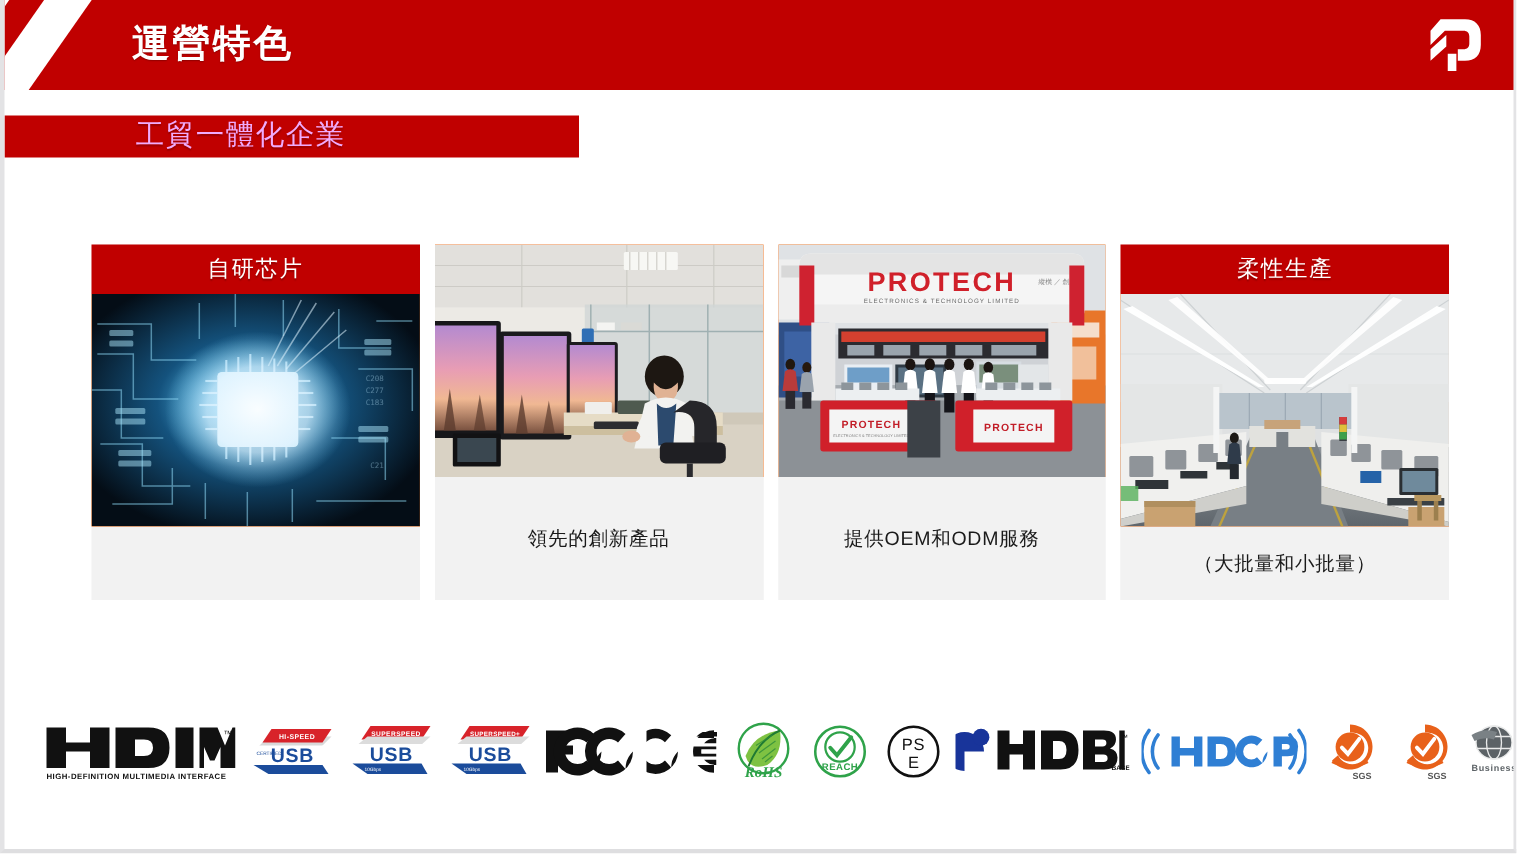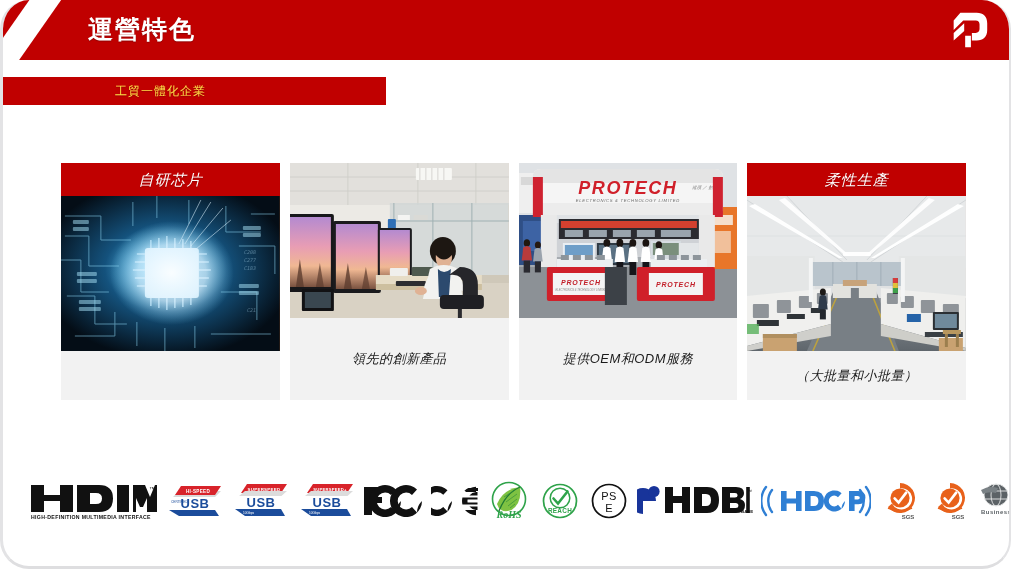--- a/index.html
+++ b/index.html
@@ -17,7 +17,6 @@
     border-left: 3px solid #e3e3e5;
     border-right: 2px solid #e3e3e5;
     border-bottom: 3px solid #dedee0;
-    border-radius: 29px;
   }
 
   

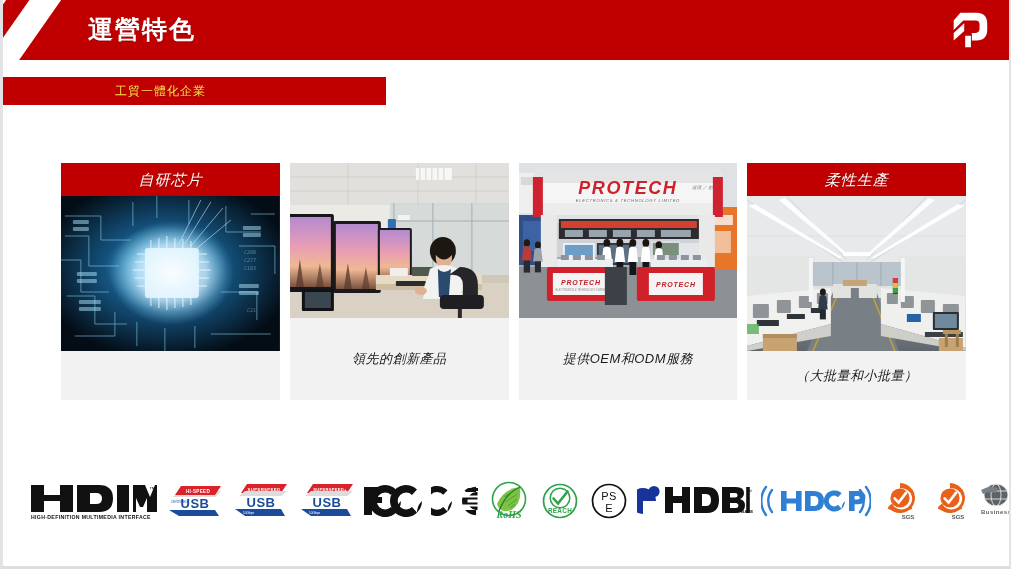--- a/index.html
+++ b/index.html
@@ -66,8 +66,8 @@
     text-align: center;
     padding-right: 68px;
     line-height: 28px;
-    font-size: 12px;
-    color: #fde047;
+    font-size: 19px;
+    color: #f0abfc;
     letter-spacing: 1px;
     text-shadow: 0 1px 1px rgba(0,0,0,0.22);
   }

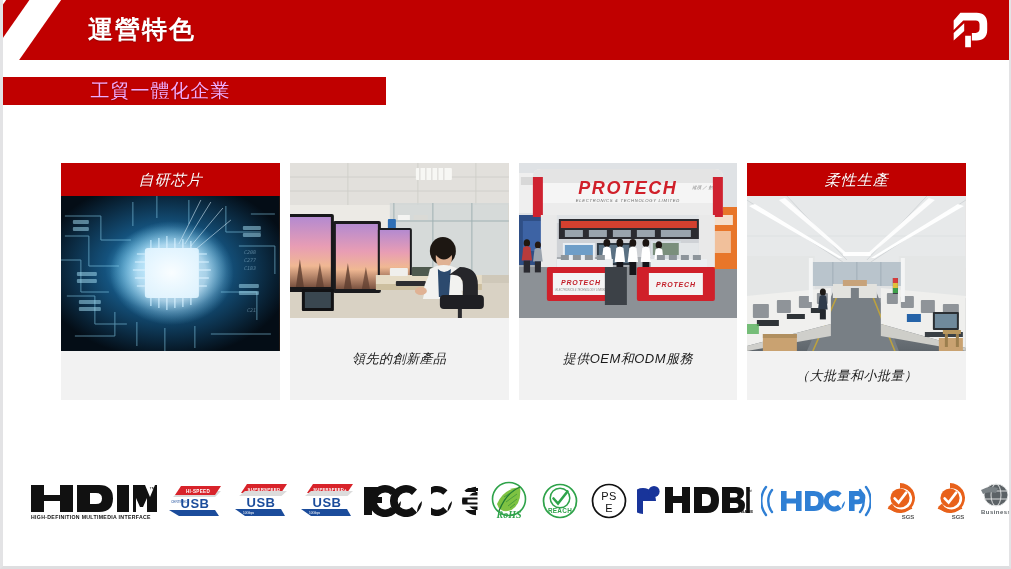--- a/index.html
+++ b/index.html
@@ -79,7 +79,6 @@
     width: 905px; height: 237px;
     display: flex;
     gap: 10px;
-    font-style: italic;
   }
   .card {
     width: 219px;

